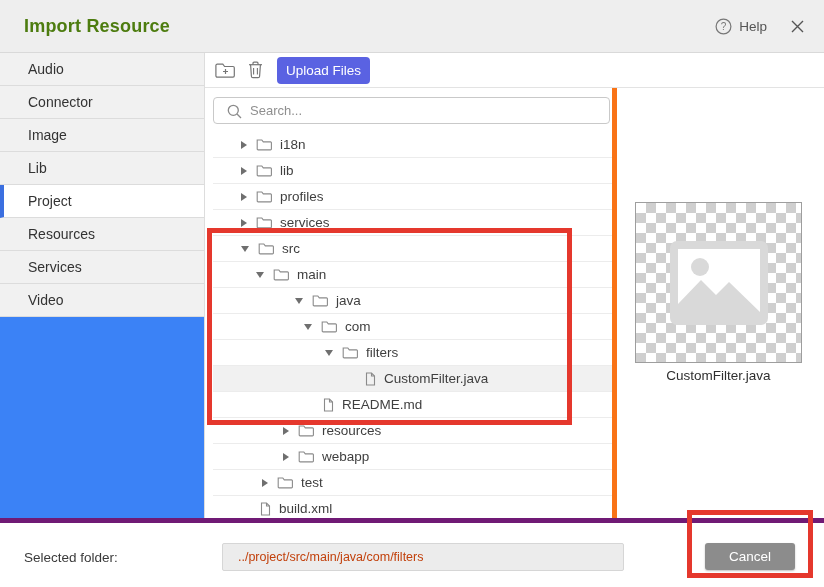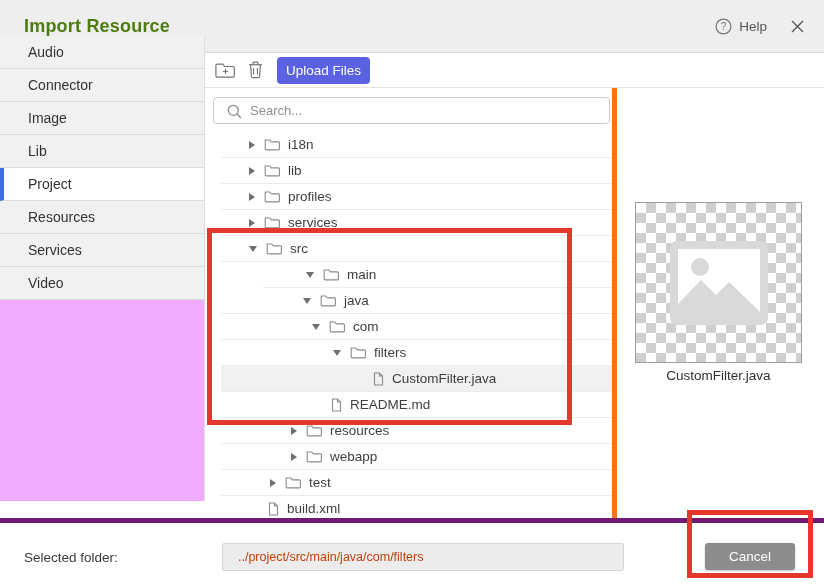--- a/index.html
+++ b/index.html
@@ -17,7 +17,7 @@
   .close-btn { margin-left:14px; display:flex; align-items:center; cursor:pointer; }
 
   
-  .sidebar { position:absolute; left:0; top:36px; width:205px; height:465px; background:#f0abfc;
+  .sidebar { position:absolute; left:0; top:53px; width:205px; height:465px; background:#3b82f6;
              border-right:1px solid #ddd; }
   .side-item { height:33px; background:#f1f1f1; border-bottom:1px solid #dcdcdc;
                display:flex; align-items:center; padding-left:28px; font-size:14px; color:#333;

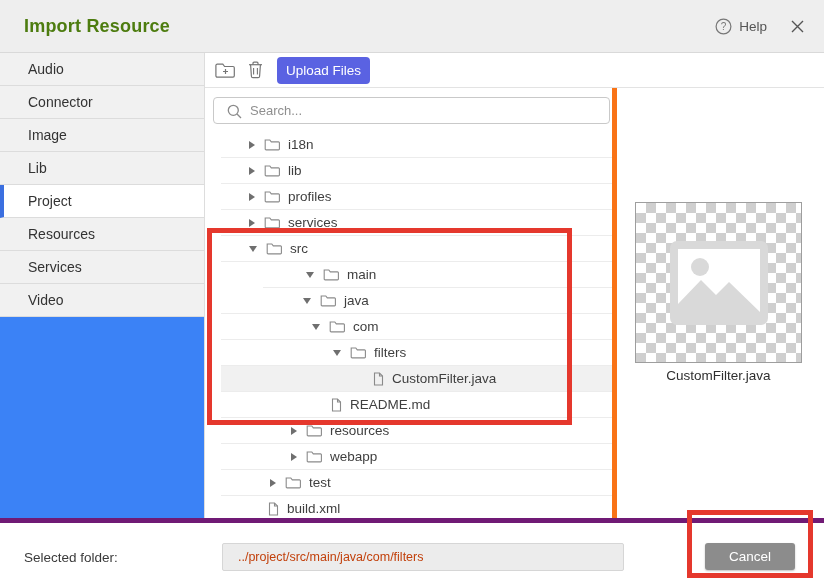--- a/index.html
+++ b/index.html
@@ -43,7 +43,7 @@
                   background:transparent; padding-left:36px; font-size:13px; color:#444;
                   font-family:"Liberation Sans",sans-serif; }
   .search-input::placeholder { color:#8f8f8f; }
-  .tree { position:absolute; left:16px; top:44px; width:412px; }
+  .tree { position:absolute; left:8px; top:44px; width:412px; }
   .tree-row { height:26px; display:flex; align-items:center; border-bottom:1px solid #ececec;
               font-size:13.5px; color:#3f3f3f; cursor:pointer; background:#fff; }
   .tree-row.selected { background:#f1f1f1; }

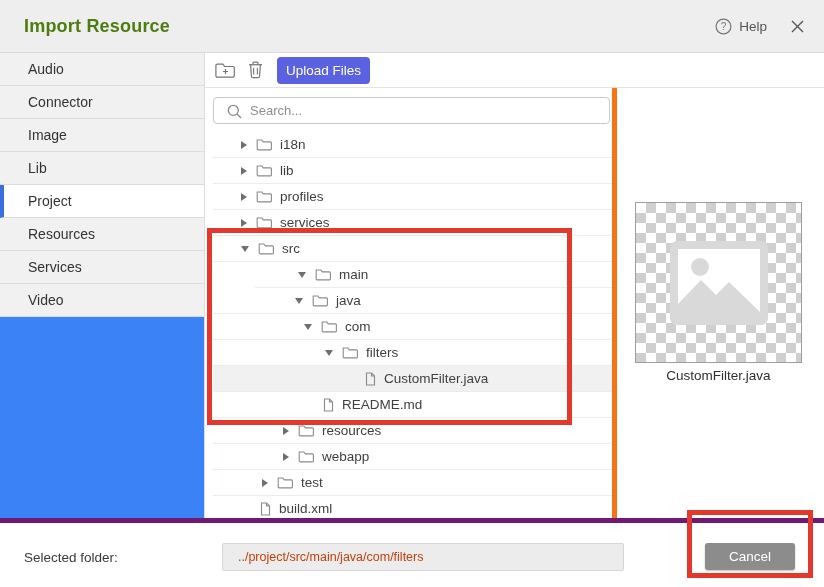--- a/index.html
+++ b/index.html
@@ -214,7 +214,7 @@
           </span>
           <span class="tree-label">src</span>
         </div>
-        <div class="tree-row" style="padding-left: 43px; margin-left: 42px;">
+        <div class="tree-row" style="padding-left: 43px;">
           <span class="caret down"></span>
           <span class="tree-icon">
             <svg width="16" height="13" viewBox="0 0 16 13">

